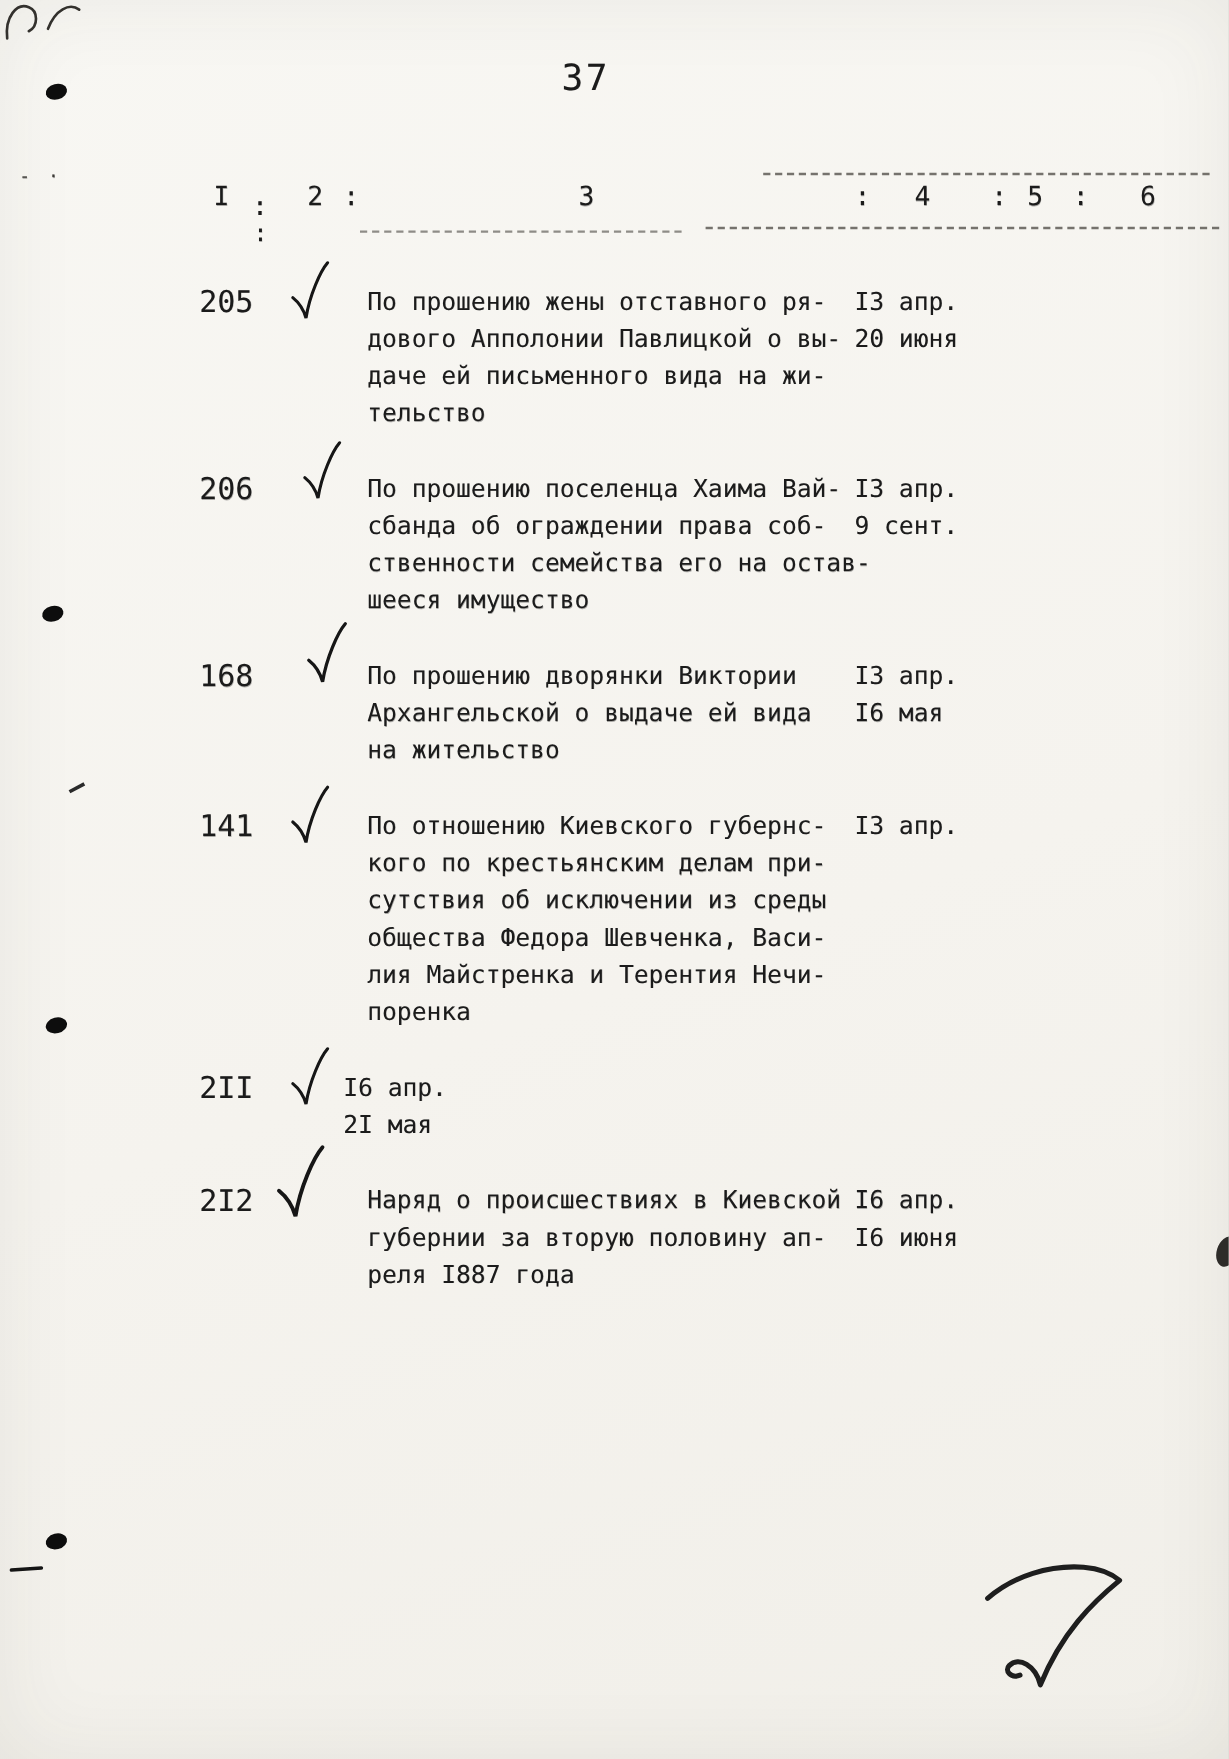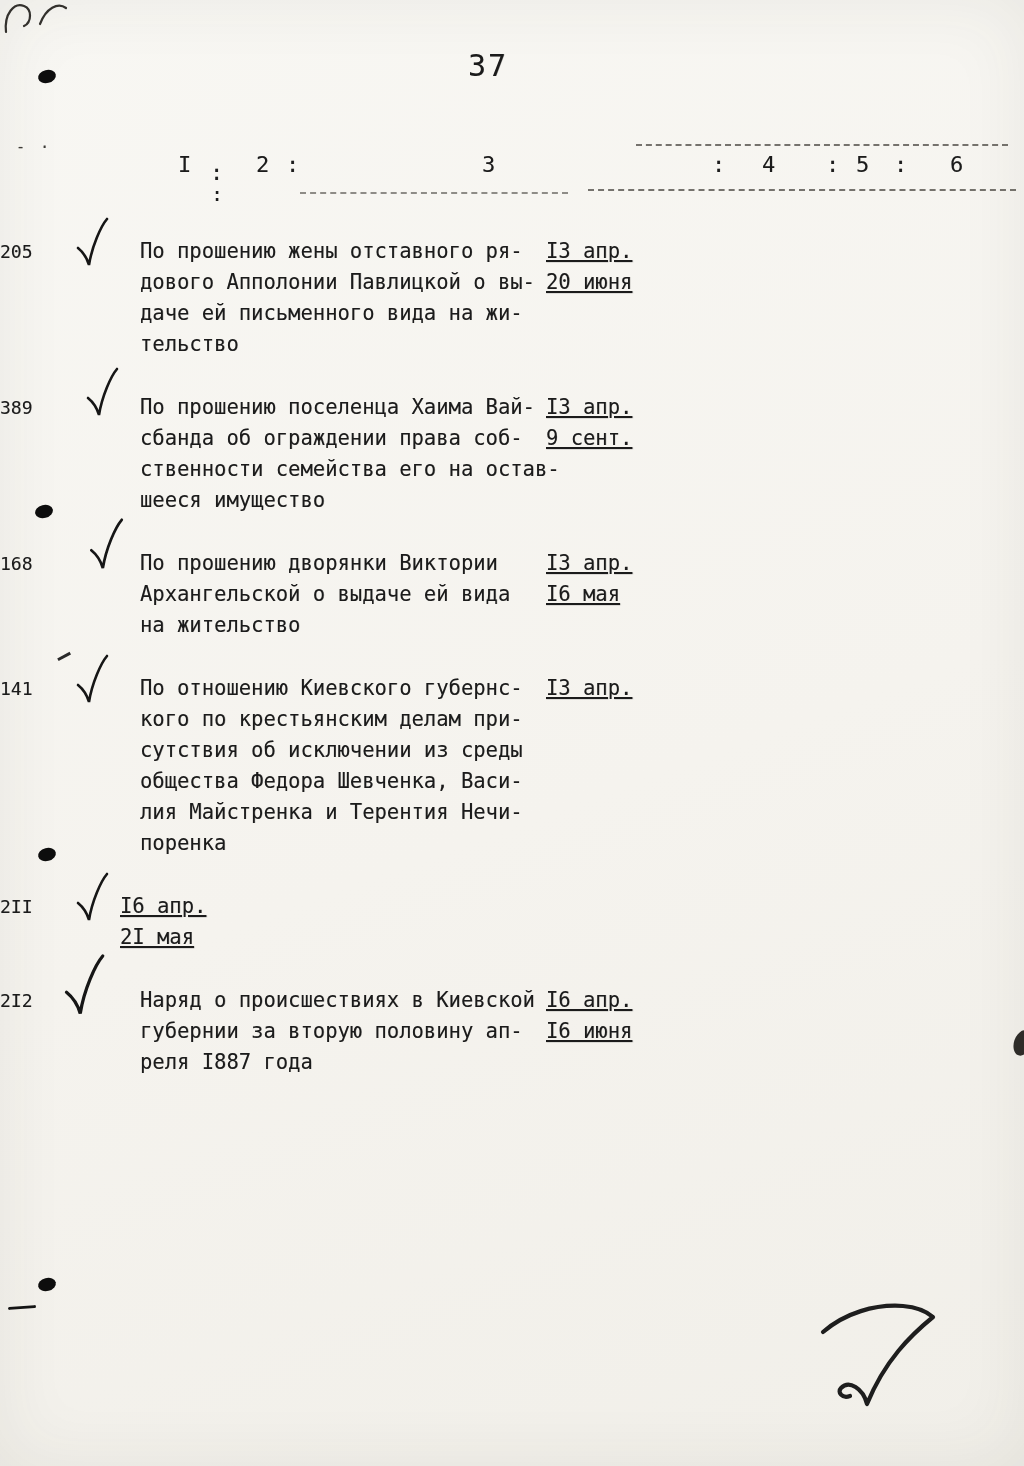--- a/index.html
+++ b/index.html
@@ -48,7 +48,7 @@
   .entries{ position:absolute; top:236px; left:0; width:1024px; }
   .entry{ display:flex; align-items:flex-start; margin-bottom:32px;
           font-size:20.5px; line-height:31px; }
-  .entry-num{ width:64px; font-size:18px; }
+  .entry-num{ margin-left:166px; width:64px; font-size:25px; }
   .entry-check{ width:76px; position:relative; height:31px; flex:none; }
   .entry-check svg{ position:absolute; left:10px; top:-20px; }
   .entry:nth-child(2) .entry-check svg{ top:-26px; left:20px; }

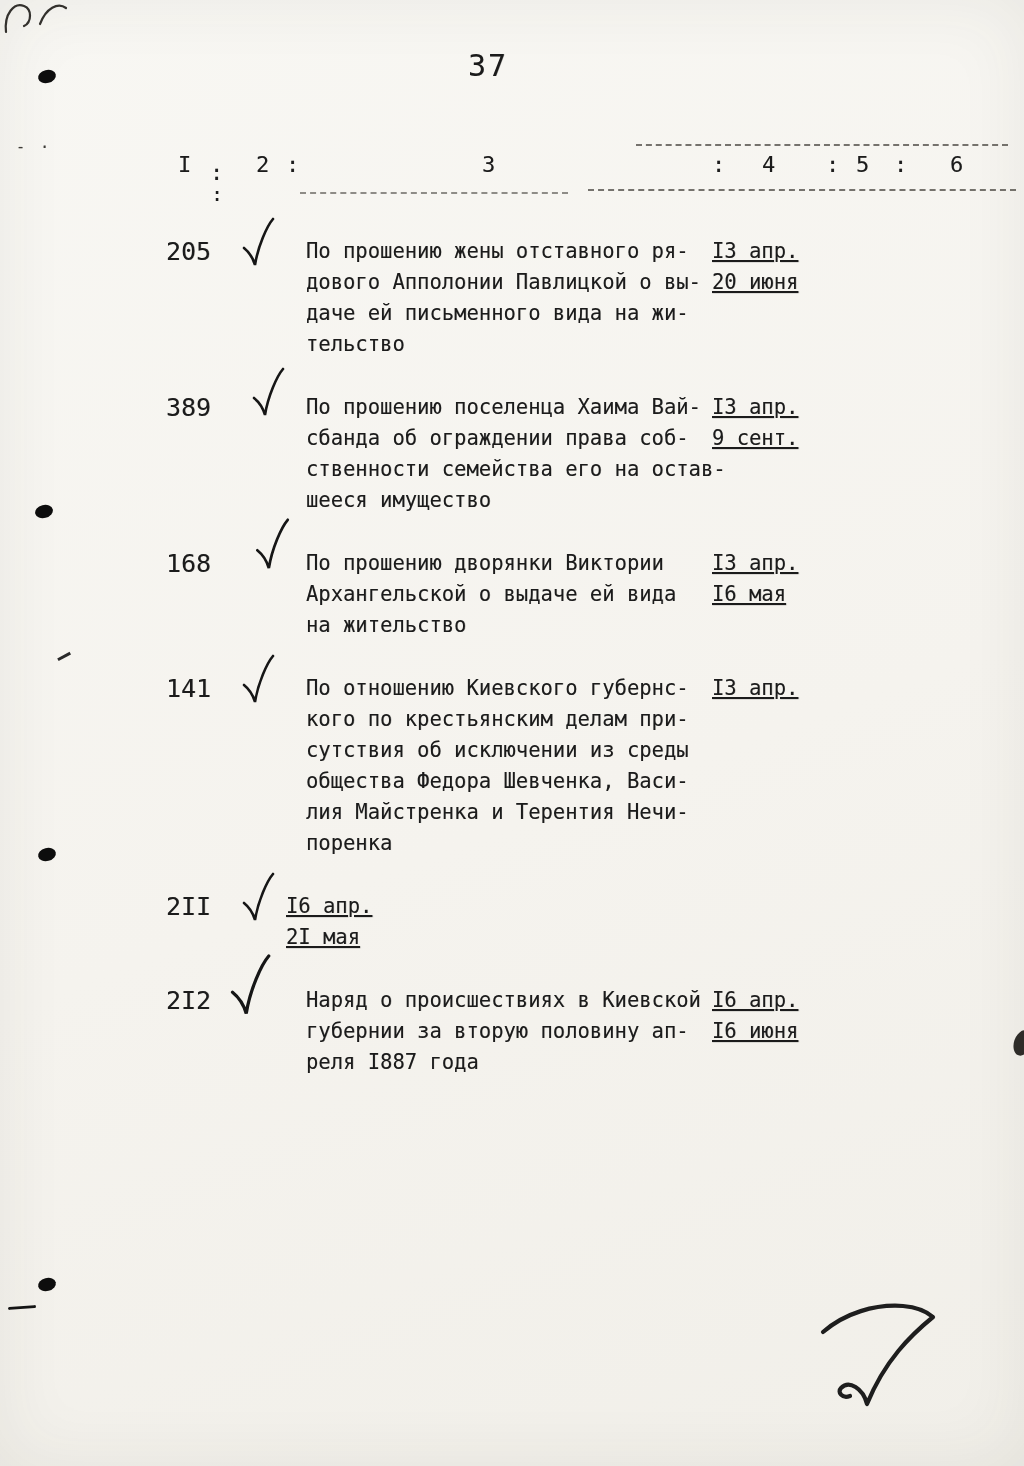--- a/index.html
+++ b/index.html
@@ -56,7 +56,7 @@
   .entry:nth-child(6) .entry-check svg{ top:-26px; left:2px; transform:scale(1.25); }
   .entry:nth-child(7) .entry-check svg{ top:-36px; left:6px; transform:scale(1.3); }
   .entry-desc{ width:426px; white-space:pre-wrap; }
-  .entry-dates{ margin-left:-20px; white-space:pre-wrap;text-decoration:underline; }
+  .entry-dates{ margin-left:-20px; white-space:pre-wrap; }
 
   
   .dot{ position:absolute; width:18px; height:13px; background:#0d0d0d;

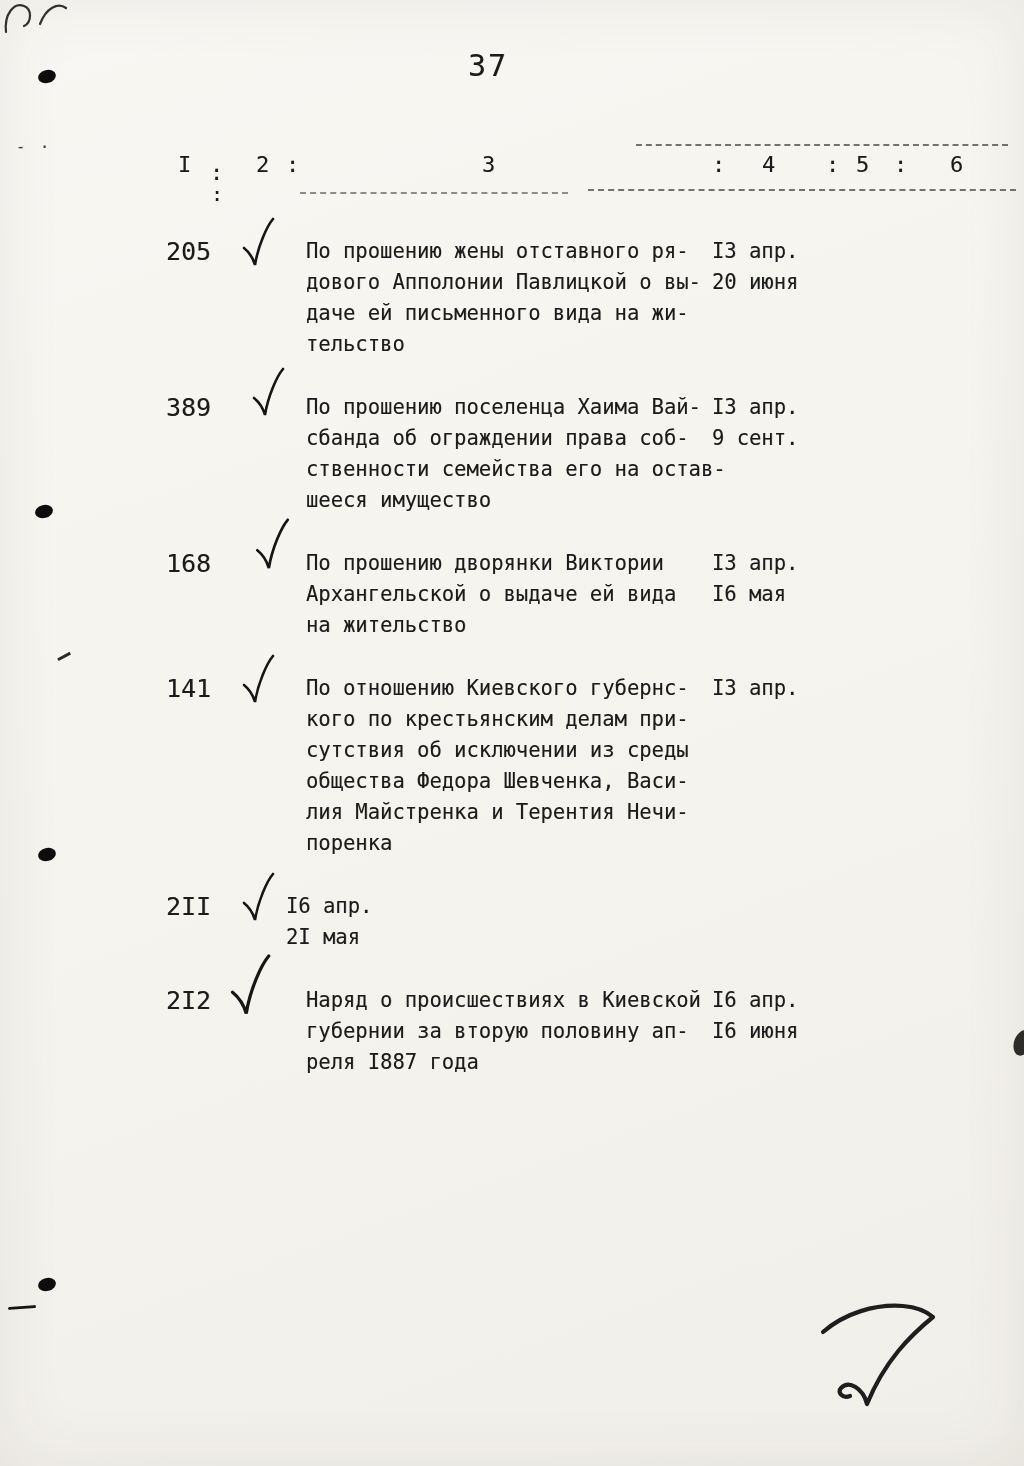--- a/index.html
+++ b/index.html
@@ -132,7 +132,7 @@
   </div>
 
   <div class="entry">
-    <div class="entry-num">389</div>
+    <div class="entry-num">206</div>
     <div class="entry-check">
       <svg width="36" height="54" viewBox="0 0 36 54">
         <path d="M4 32 C9 36 13 42 15 49 C18 30 27 10 33 3" fill="none" stroke="#161616" stroke-width="2.6" stroke-linecap="round"></path>

